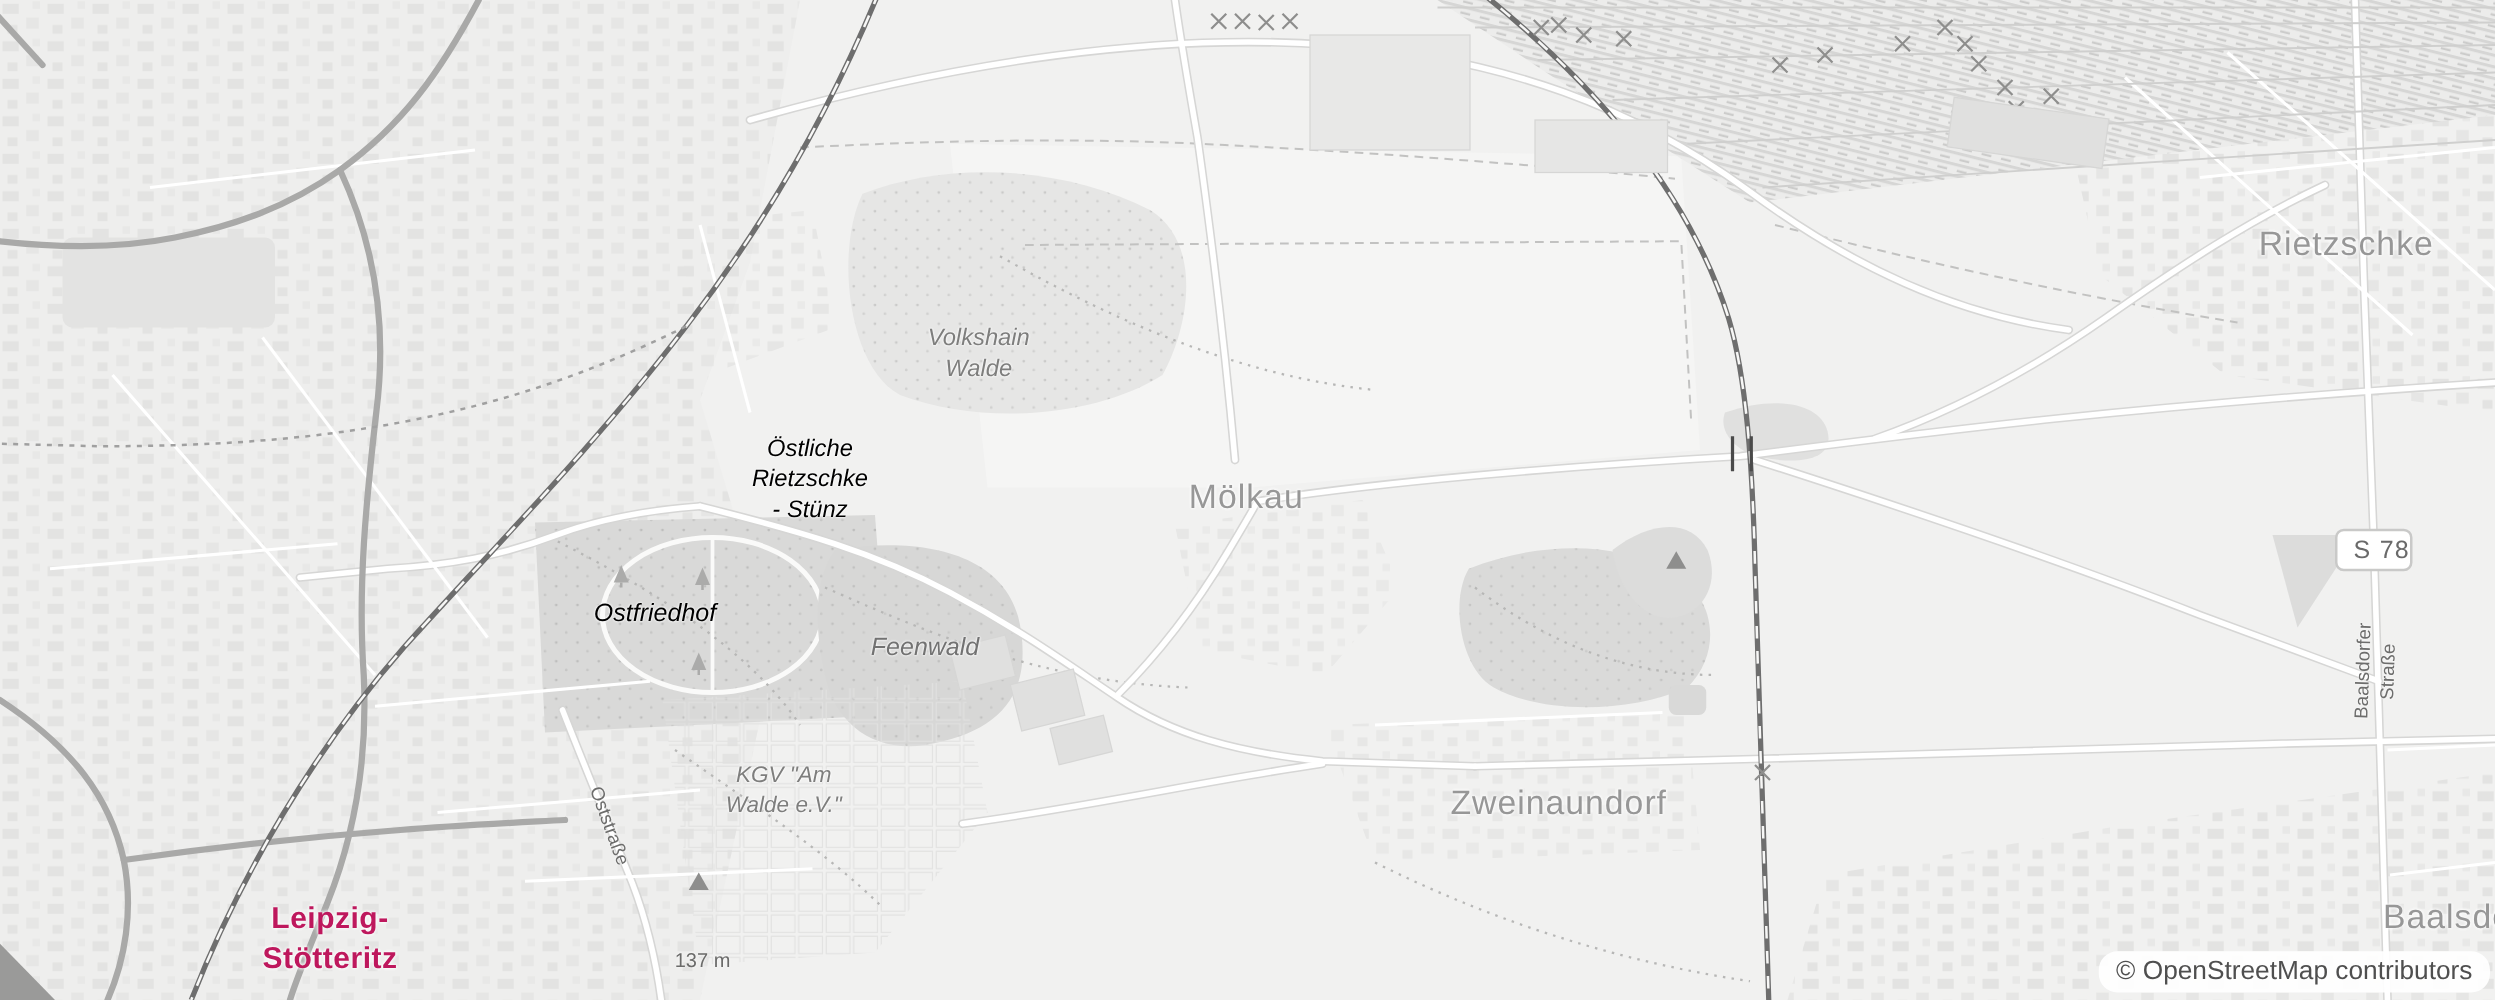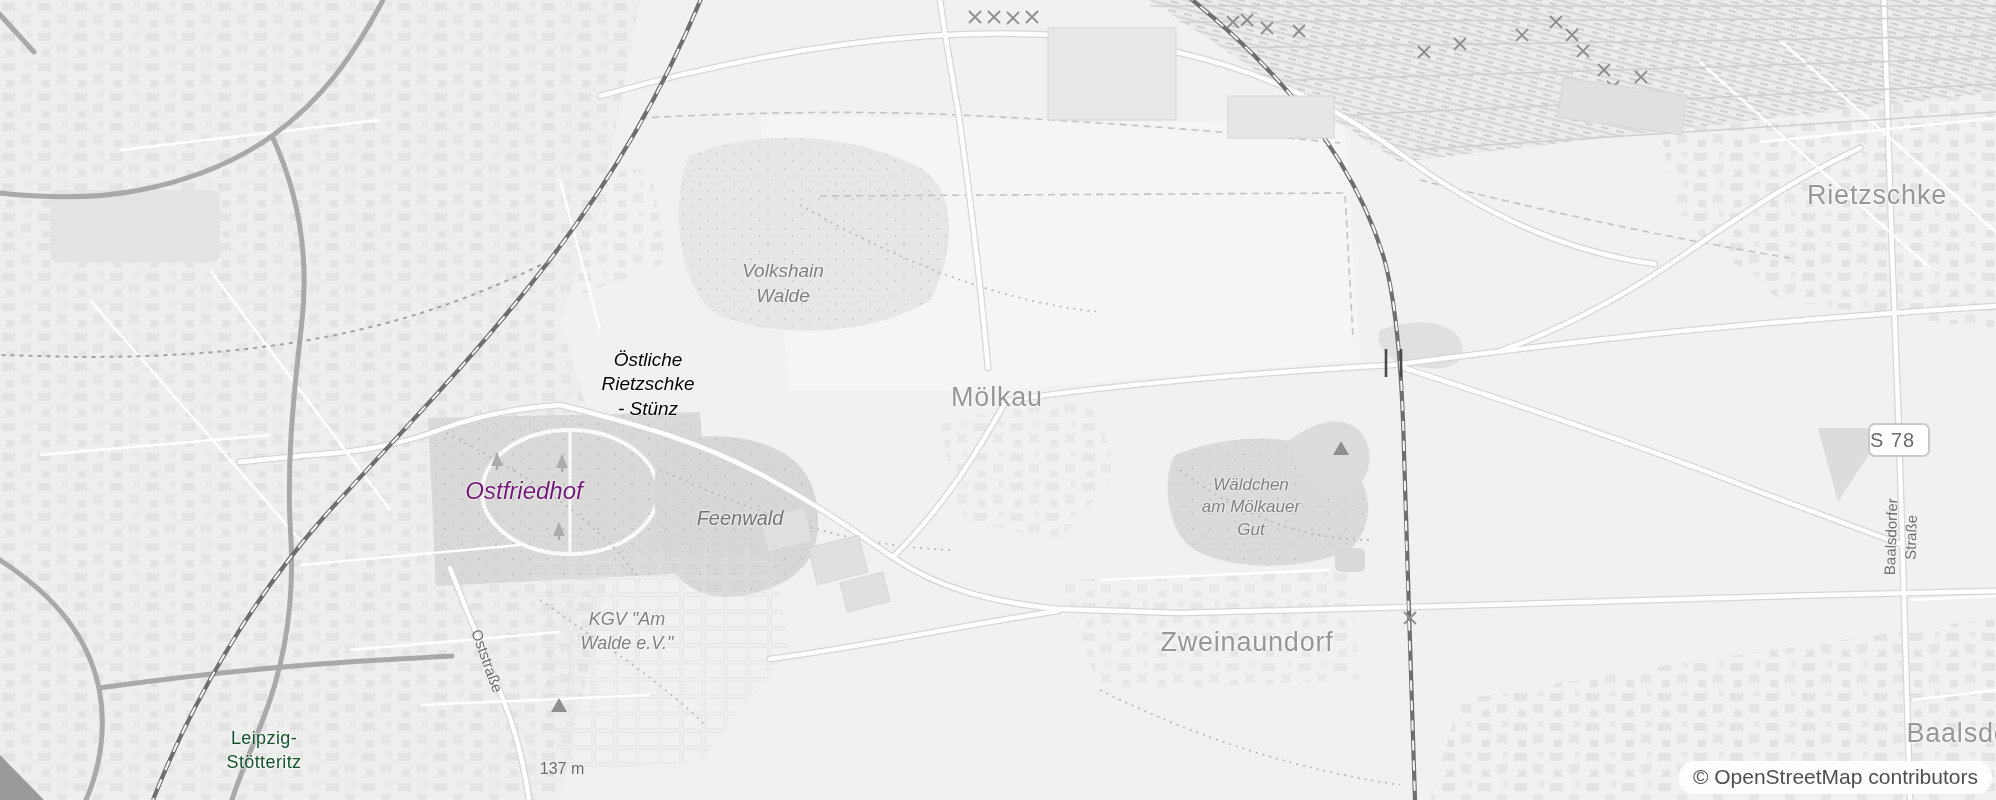--- a/index.html
+++ b/index.html
@@ -49,7 +49,7 @@
     position:absolute;left:1868px;top:423px;width:62px;height:34px;
     background:#ffffff;border:2px solid #c9c9c8;border-radius:7px;
     box-sizing:border-box;
-    display:flex;align-items:center;justify-content:flex-start;
+    display:flex;align-items:center;justify-content:flex-end;
     font-size:20px;color:#6a6a6a;letter-spacing:1px;
   }
   #attribution{

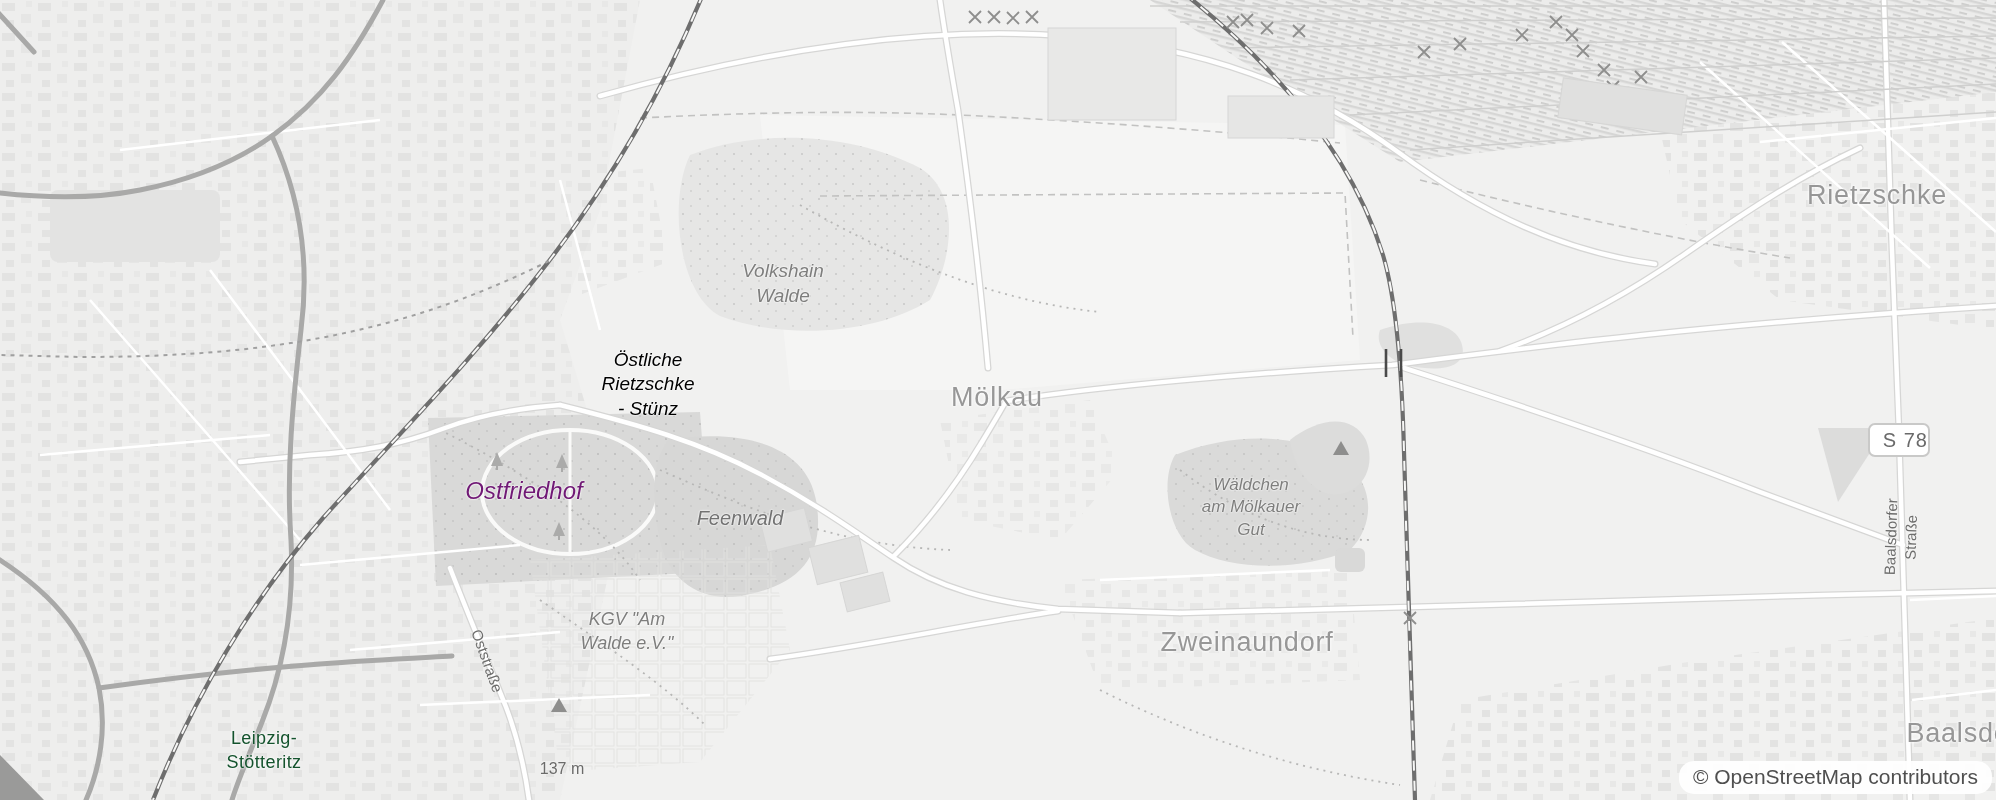--- a/index.html
+++ b/index.html
@@ -279,7 +279,7 @@
 - Stünz</div>
   <div class="lbl nature" style="left:783px;top:283px;font-size:19px;">Volkshain
 Walde</div>
-  <div class="lbl nature" style="left:524px;top:491px;font-size:24px;color:#701a75;">Ostfriedhof</div>
+  <div class="lbl nature" style="left:524px;top:491px;font-size:20px;color:#000000;">Ostfriedhof</div>
   <div class="lbl nature" style="left:740px;top:518px;font-size:20px;color:#727272;">Feenwald</div>
   <div class="lbl nature" style="left:627px;top:632px;font-size:18px;">KGV "Am
 Walde e.V."</div>

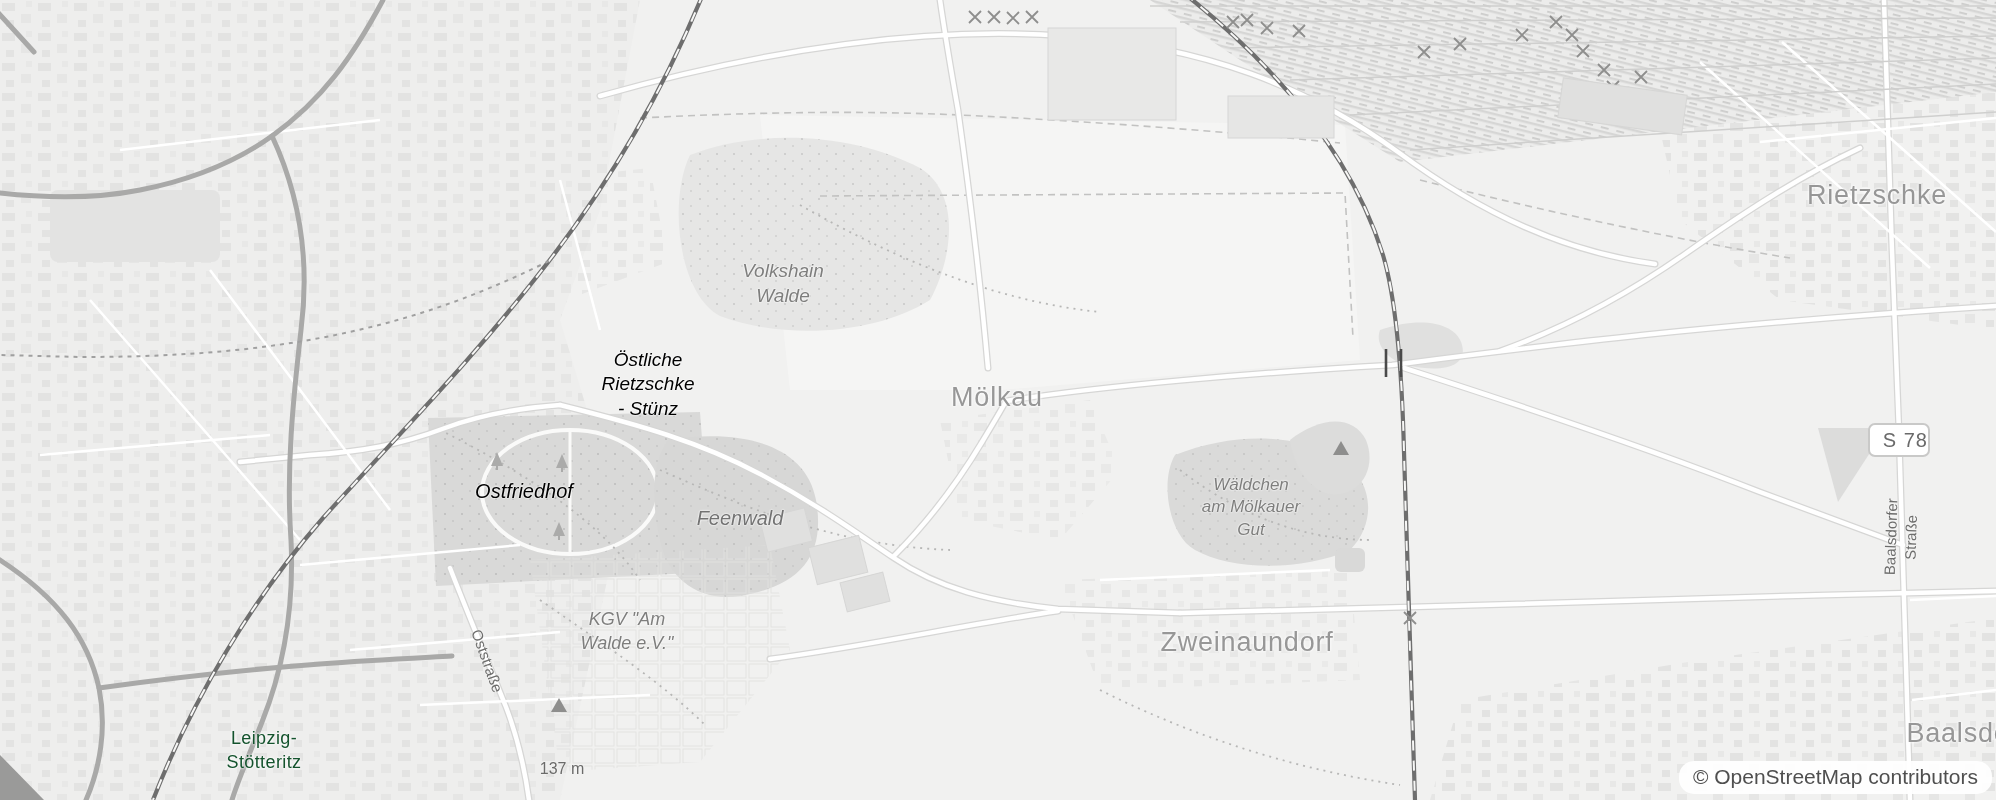--- a/index.html
+++ b/index.html
@@ -283,9 +283,6 @@
   <div class="lbl nature" style="left:740px;top:518px;font-size:20px;color:#727272;">Feenwald</div>
   <div class="lbl nature" style="left:627px;top:632px;font-size:18px;">KGV "Am
 Walde e.V."</div>
-  <div class="lbl nature" style="left:1251px;top:508px;font-size:17px;">Wäldchen
-am Mölkauer
-Gut</div>
 
   <div class="lbl street" style="left:487px;top:661px;transform:translate(-50%,-50%) rotate(70deg);">Oststraße</div>
   <div class="lbl street" style="left:1901px;top:537px;transform:translate(-50%,-50%) rotate(-88deg);">Baalsdorfer Straße</div>

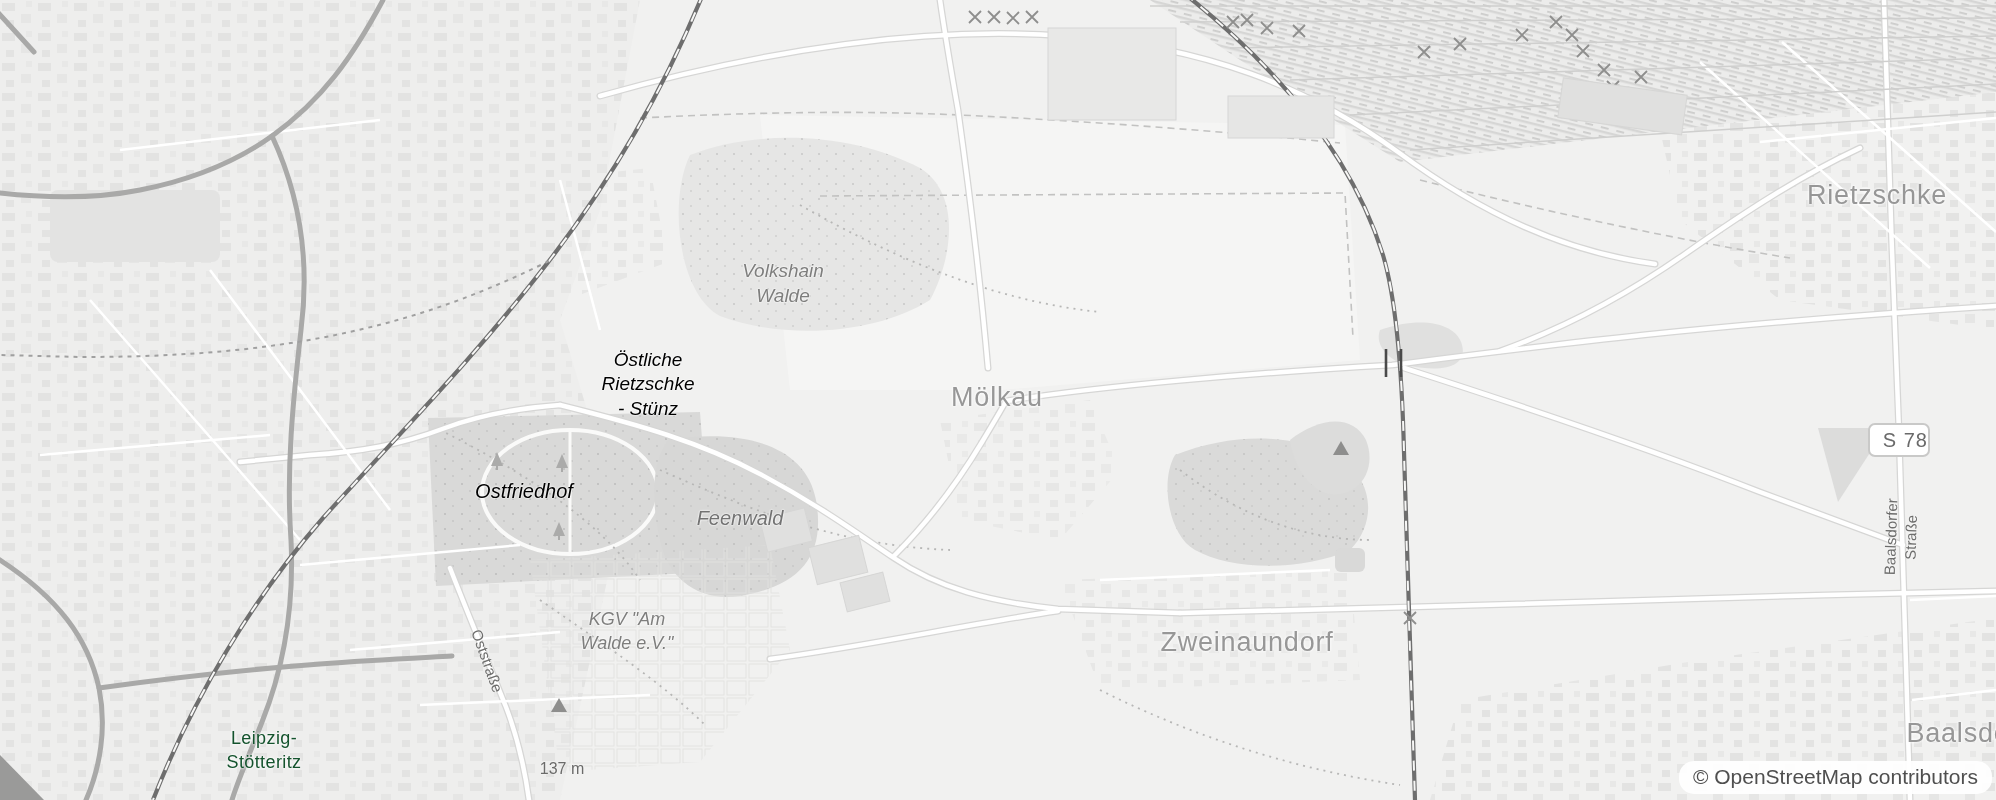--- a/index.html
+++ b/index.html
@@ -27,9 +27,9 @@
     text-shadow:0 0 3px #ffffff,0 0 3px #ffffff;
   }
   .place-bold{
-    color:#14532d;
-    font-size:18px;
-    font-weight:normal;
+    color:#be185d;
+    font-size:24px;
+    font-weight:bold;
     letter-spacing:0.4px;
     text-shadow:0 0 3px #ffffff,0 0 3px #ffffff;
   }

